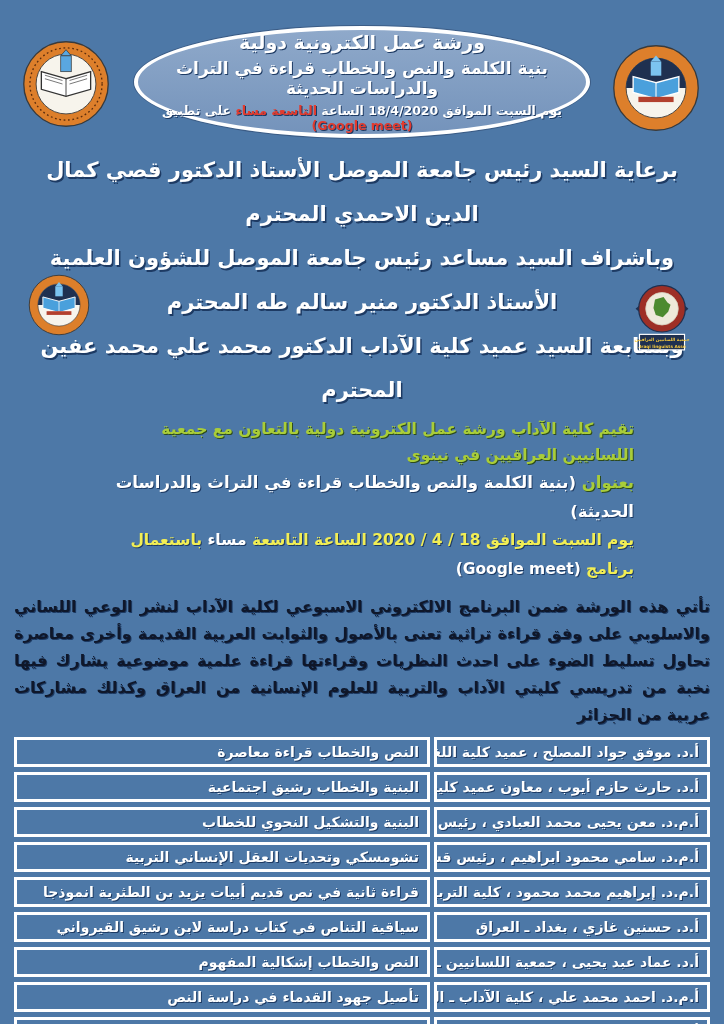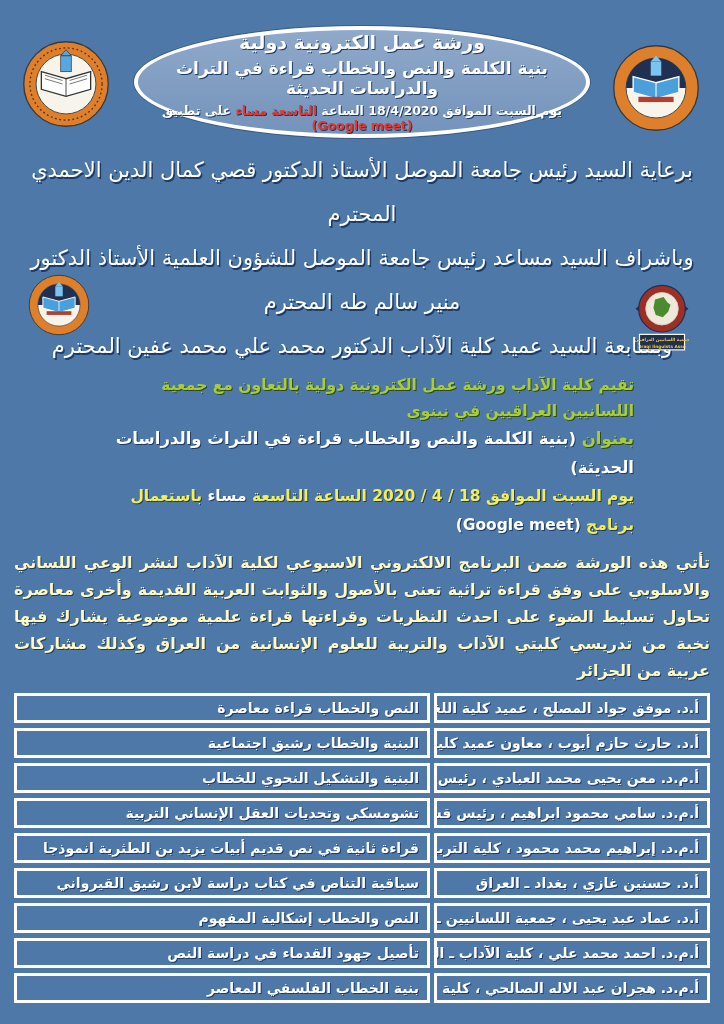--- a/index.html
+++ b/index.html
@@ -32,7 +32,7 @@
   
   .patronage{margin:10px 18px 0;text-align:center;}
   .patronage p{
-    margin:0;font-size:21px;font-weight:normal;color:#fff;line-height:44px;
+    margin:0;font-size:21px;font-weight:bold;color:#fff;line-height:44px;
     text-shadow:1.5px 1.5px 0 #1d3a63;
   }
   

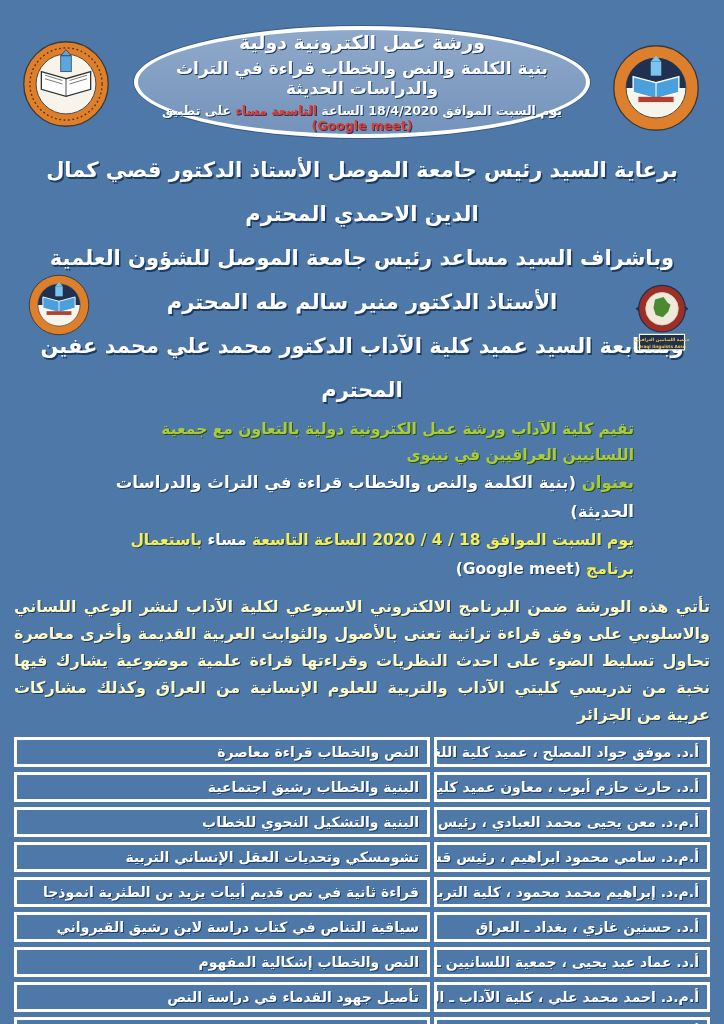--- a/index.html
+++ b/index.html
@@ -44,7 +44,7 @@
   .org .g3 .white{color:#ffffff;}
   
   .intro{
-    margin:9px 14px 0;font-size:16px;font-weight:bold;color:#fef9c3;
+    margin:9px 14px 0;font-size:16px;font-weight:bold;color:#0f172a;
     line-height:27px;text-align:justify;text-shadow:1px 1px 0 #1d3a63;
   }
   

